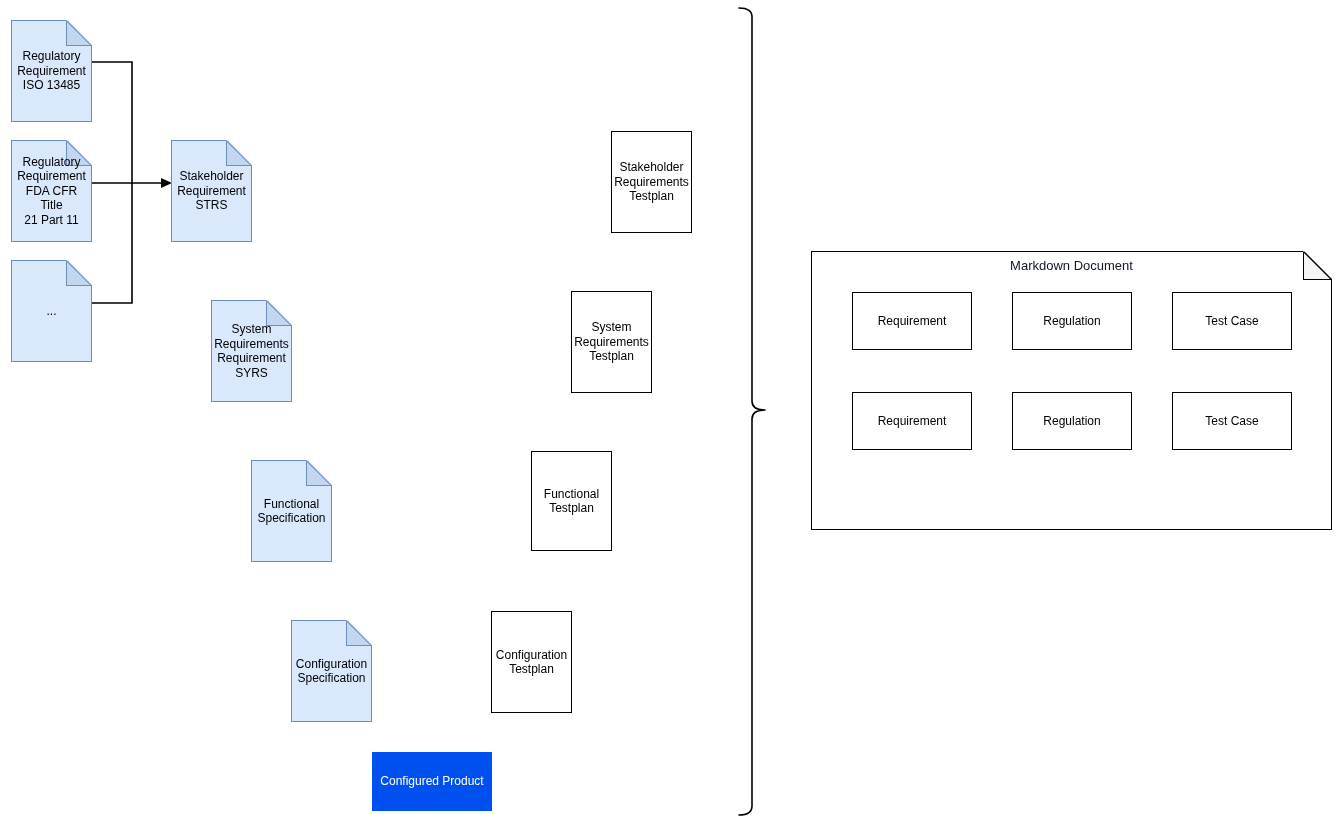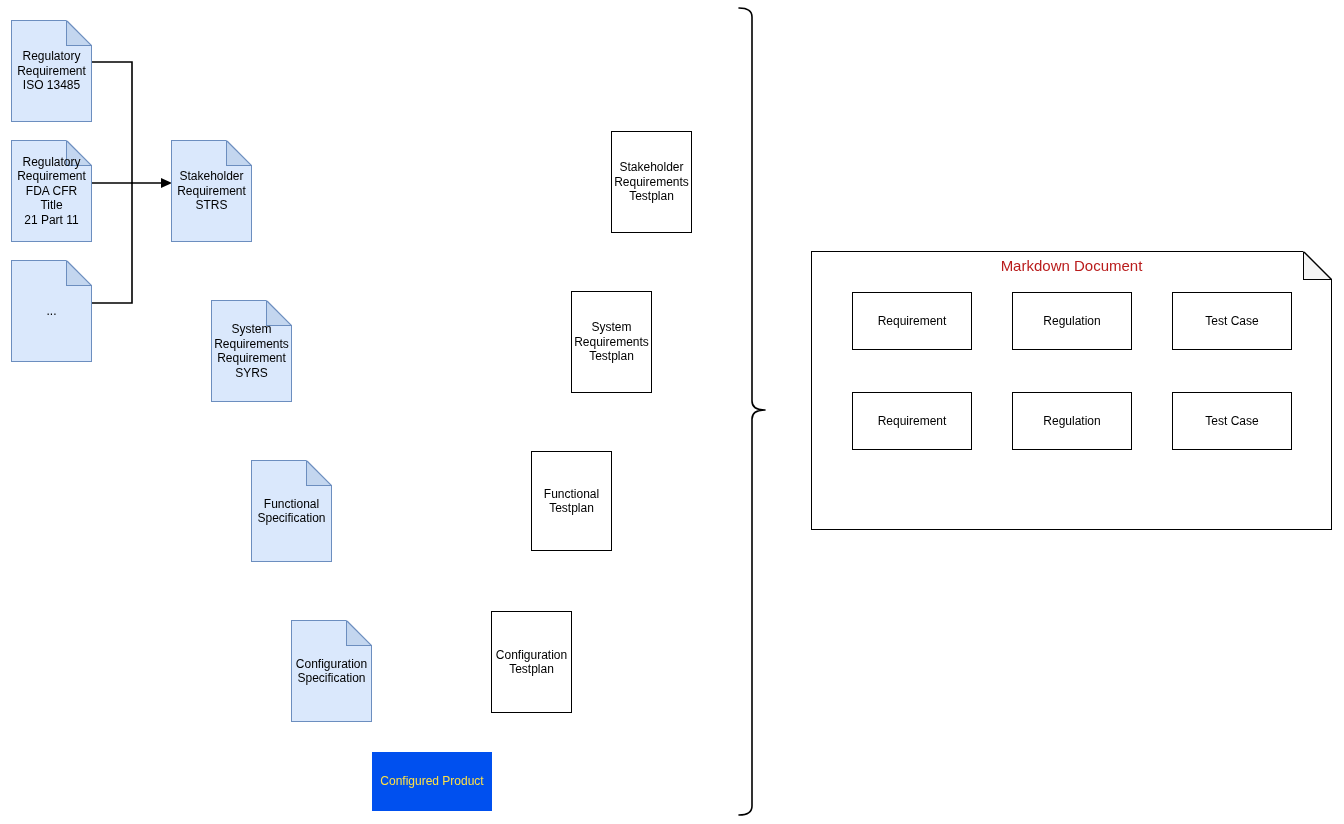--- a/index.html
+++ b/index.html
@@ -131,9 +131,9 @@
     left: 0;
     width: 100%;
     text-align: center;
-    font-size: 15px;
+    font-size: 13px;
     line-height: 15px;
-    color: #b91c1c;
+    color: #0f172a;
     z-index: 5;
   }
   svg.overlay {

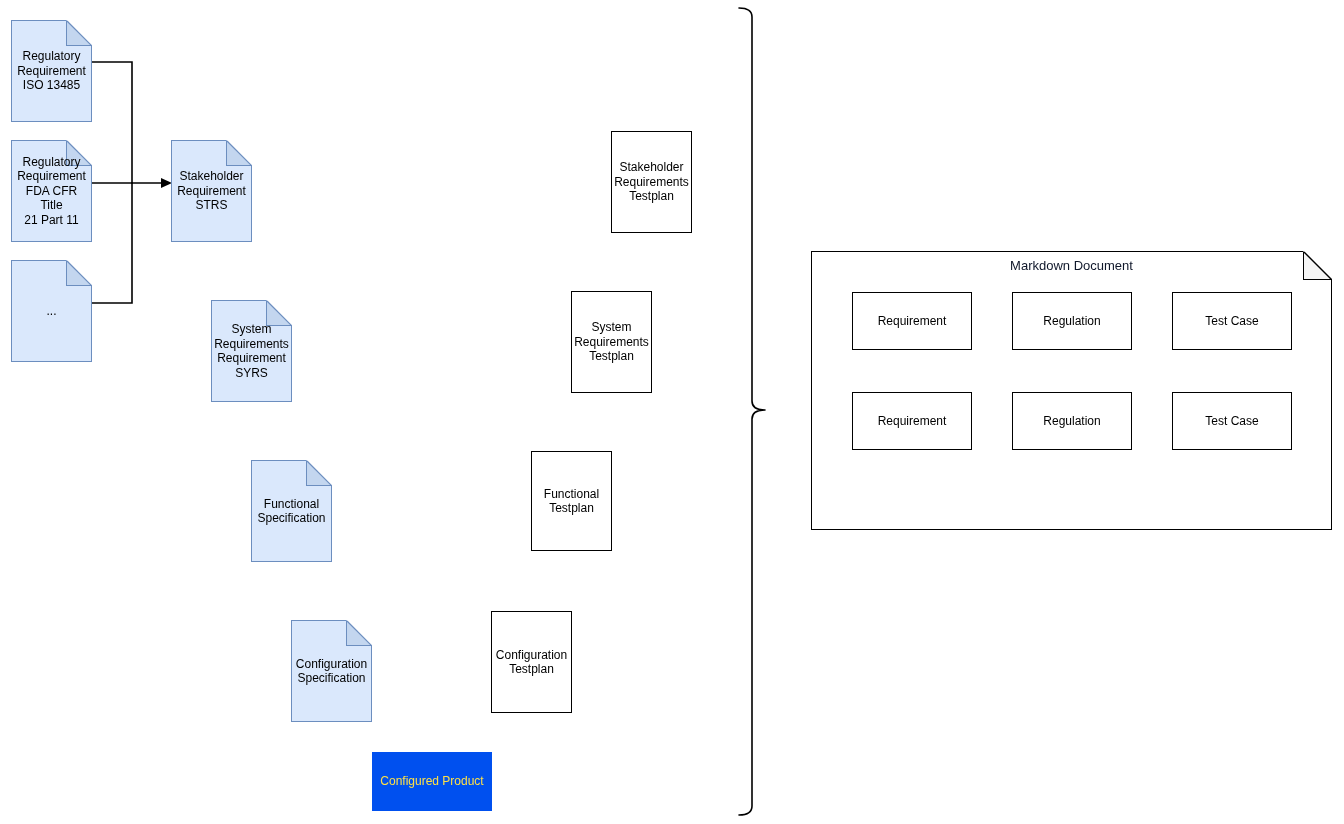--- a/index.html
+++ b/index.html
@@ -85,7 +85,7 @@
   
   .solid {
     background: #0050ef;
-    color: #fde047;
+    color: #ffffff;
     border: none;
   }
   

